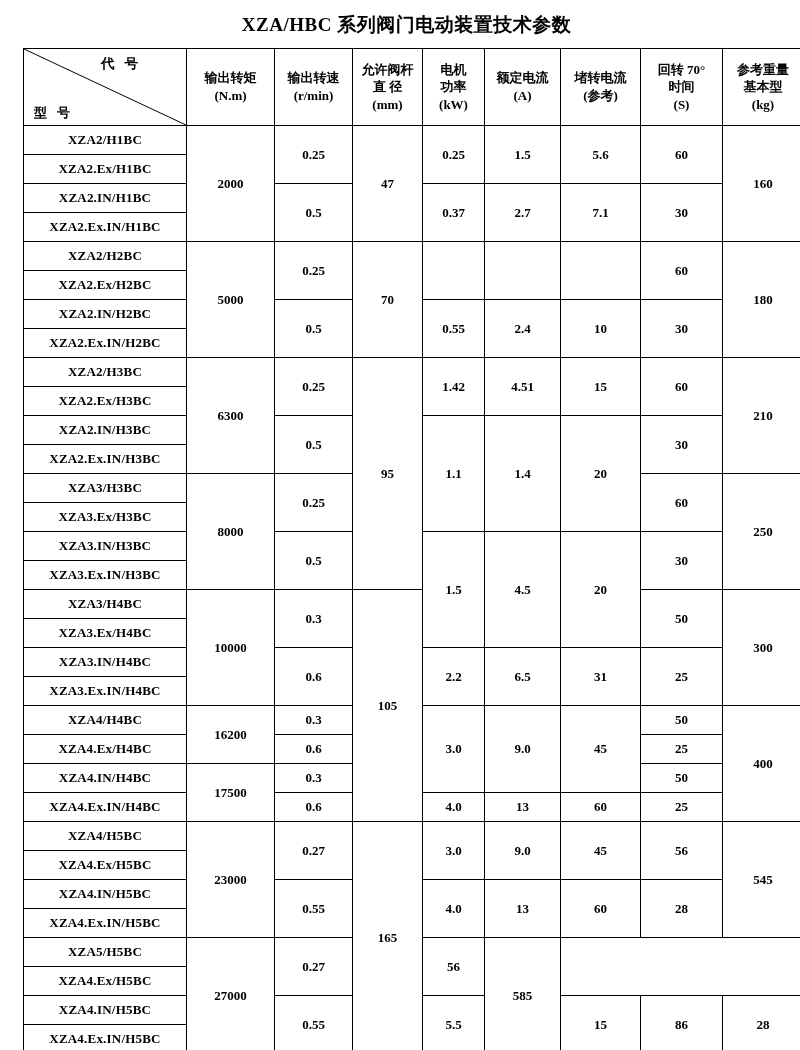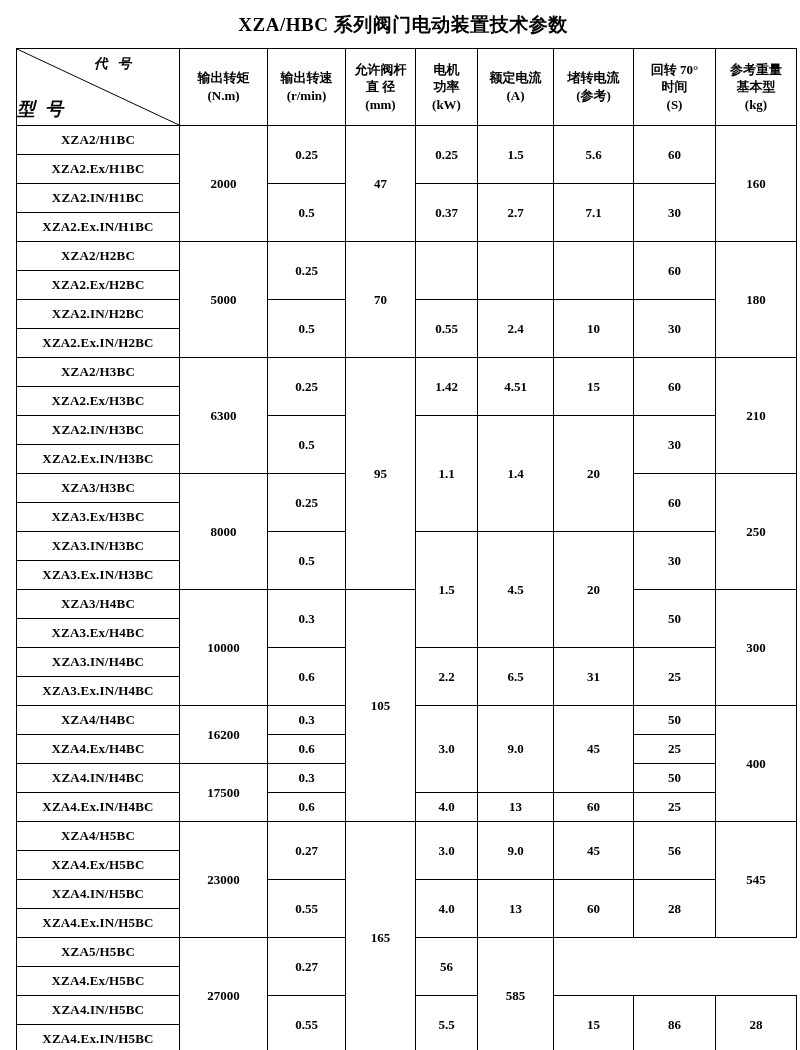--- a/index.html
+++ b/index.html
@@ -18,7 +18,7 @@
     width: 800px;
     height: 1050px;
     box-sizing: border-box;
-    padding: 8px 10px 0 16px;
+    padding: 8px 10px 0 23px;
     position: relative;
   }
   .doc-title {

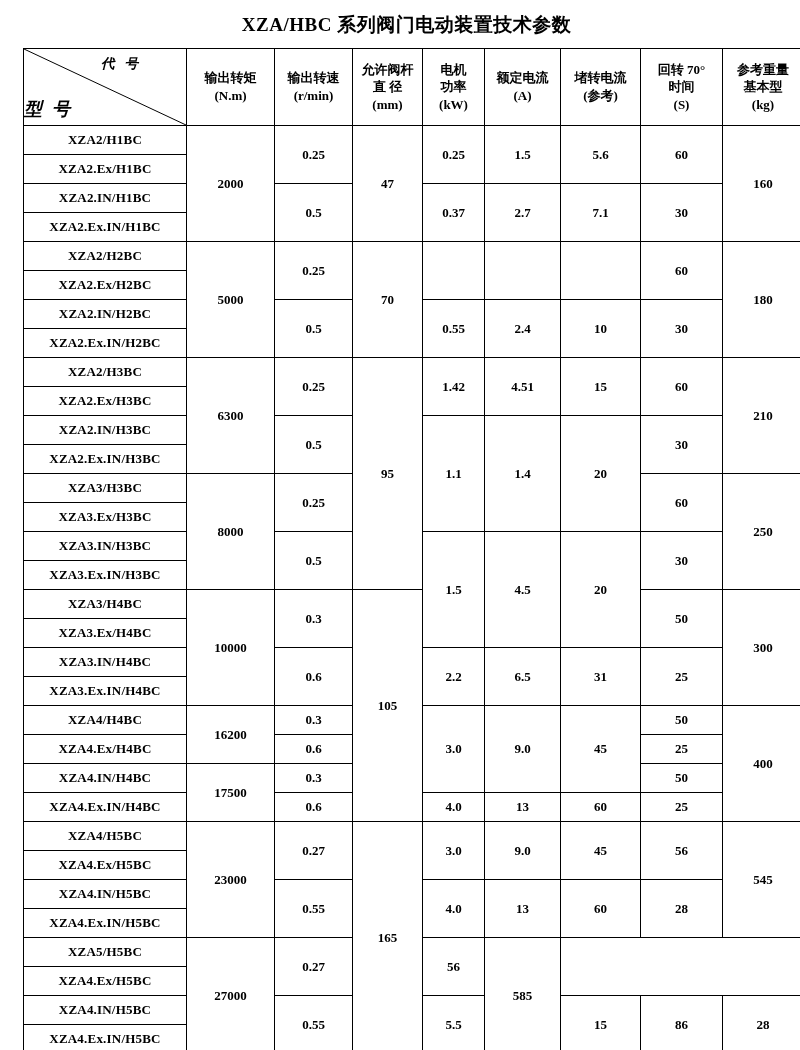--- a/index.html
+++ b/index.html
@@ -55,7 +55,6 @@
     position: relative;
     height: 76px;
     overflow: hidden;
-    font-style: italic;
   }
   .diag svg {
     position: absolute;

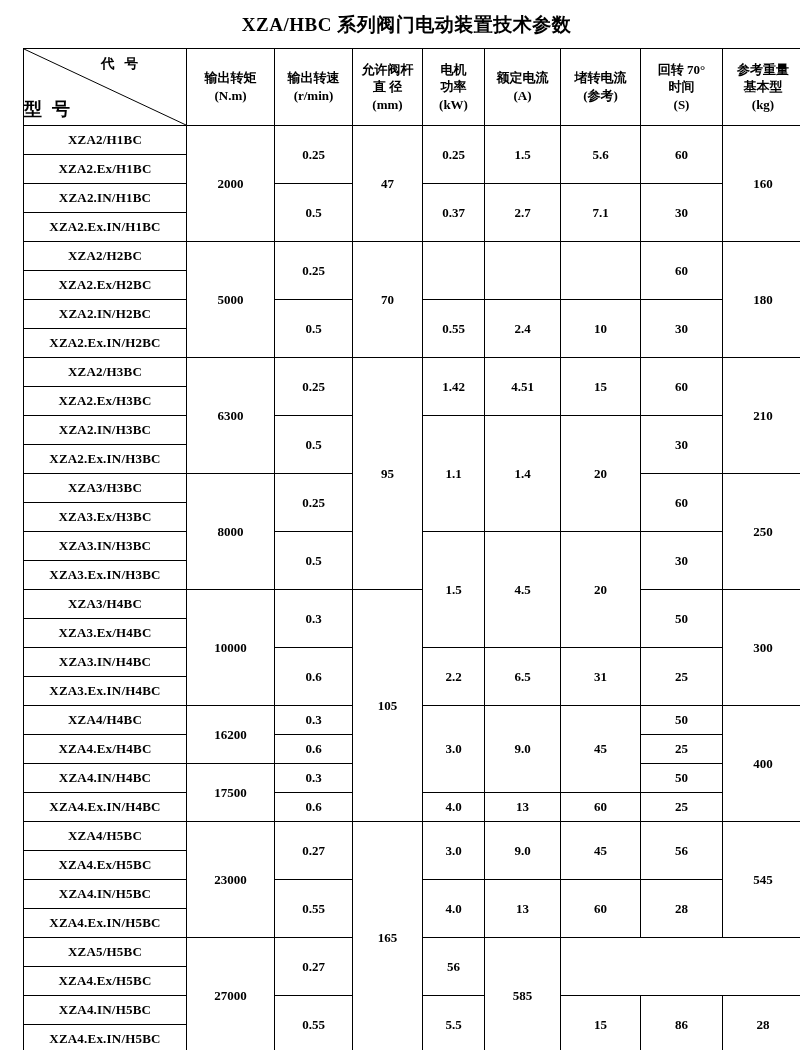--- a/index.html
+++ b/index.html
@@ -72,9 +72,9 @@
   }
   .diag .t-left {
     position: absolute;
-    left: 0;
+    left: 10px;
     bottom: 4px;
-    font-size: 18px;
+    font-size: 13px;
     font-weight: bold;
     letter-spacing: 10px;
     text-align: left;

